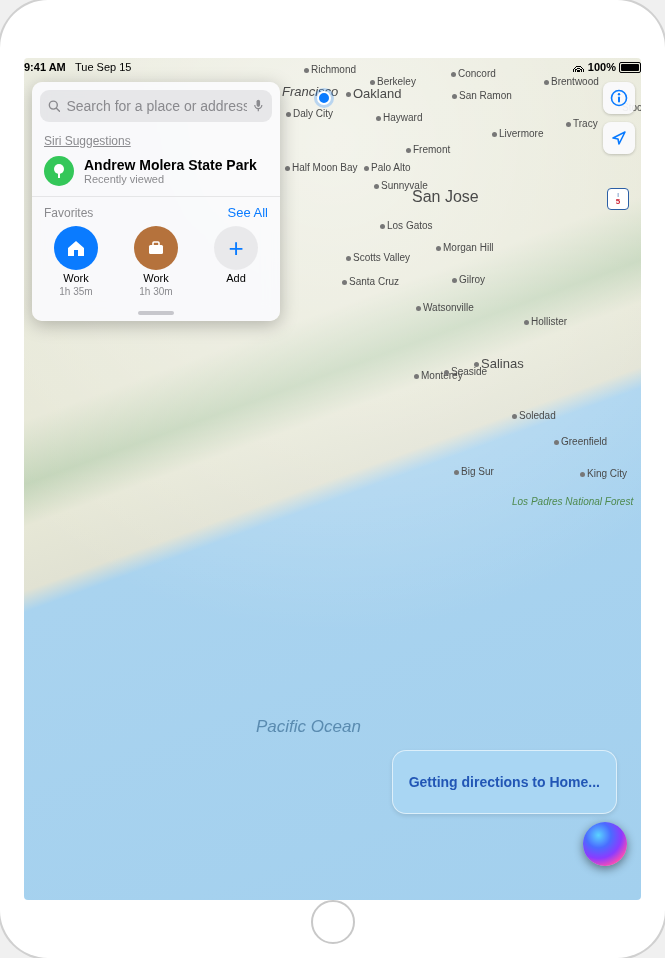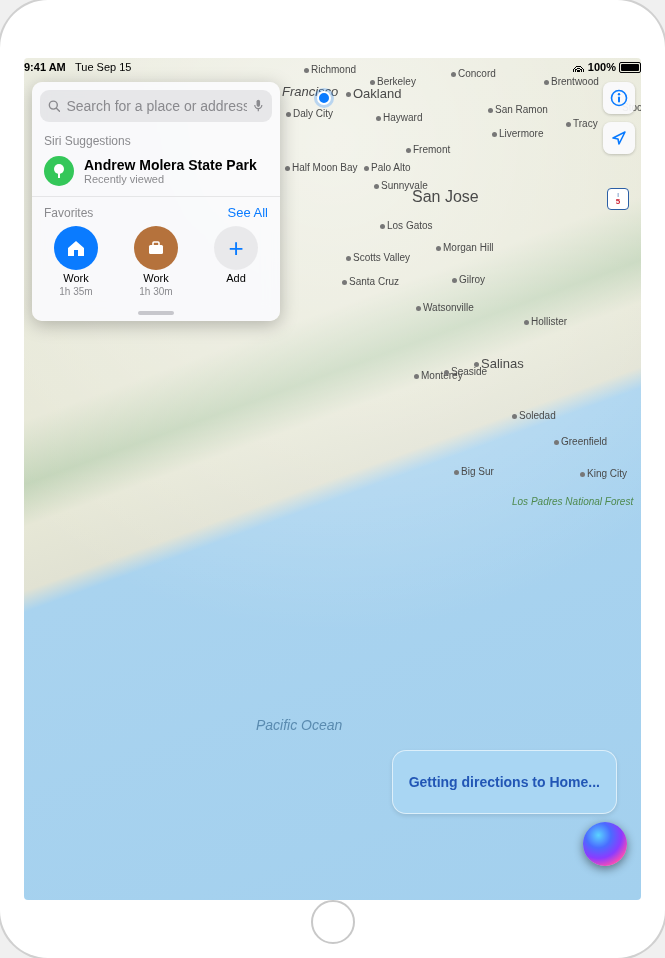--- a/index.html
+++ b/index.html
@@ -169,7 +169,7 @@
       <span class="city md" style="top:28px; left:322px;"><span class="dot"></span><span>Oakland</span></span>
       <span class="city" style="top:50px; left:262px;"><span class="dot"></span><span>Daly City</span></span>
       <span class="city" style="top:54px; left:352px;"><span class="dot"></span><span>Hayward</span></span>
-      <span class="city" style="top:46px; left:428px;margin-left:36px;"><span class="dot"></span><span>San Ramon</span></span>
+      <span class="city" style="top:32px; left:428px;"><span class="dot"></span><span>San Ramon</span></span>
       <span class="city" style="top:60px; left:542px;"><span class="dot"></span><span>Tracy</span></span>
       <span class="city" style="top:44px; left:598px;"><span>Stock</span></span>
       <span class="city" style="top:86px; left:382px;"><span class="dot"></span><span>Fremont</span></span>

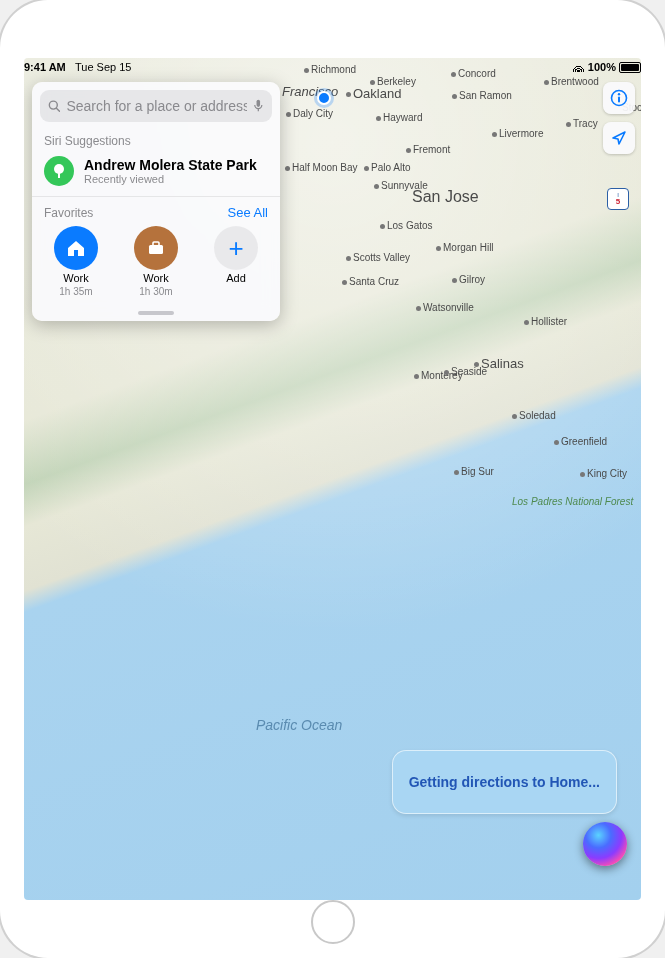--- a/index.html
+++ b/index.html
@@ -90,7 +90,7 @@
       font-size:14px; color:#000;
     }
     .search-field input::placeholder { color:#8a8a8e; }
-    .section-label { font-size:12px; color:#8a8a8e; padding:4px 12px 2px; }
+    .section-label { font-size:12px; color:#8a8a8e; padding:4px 12px 2px;text-decoration:underline; }
     .sugg-row {
       display:flex; align-items:center; gap:10px; padding:6px 12px 10px;
       border-bottom:1px solid rgba(0,0,0,0.08);

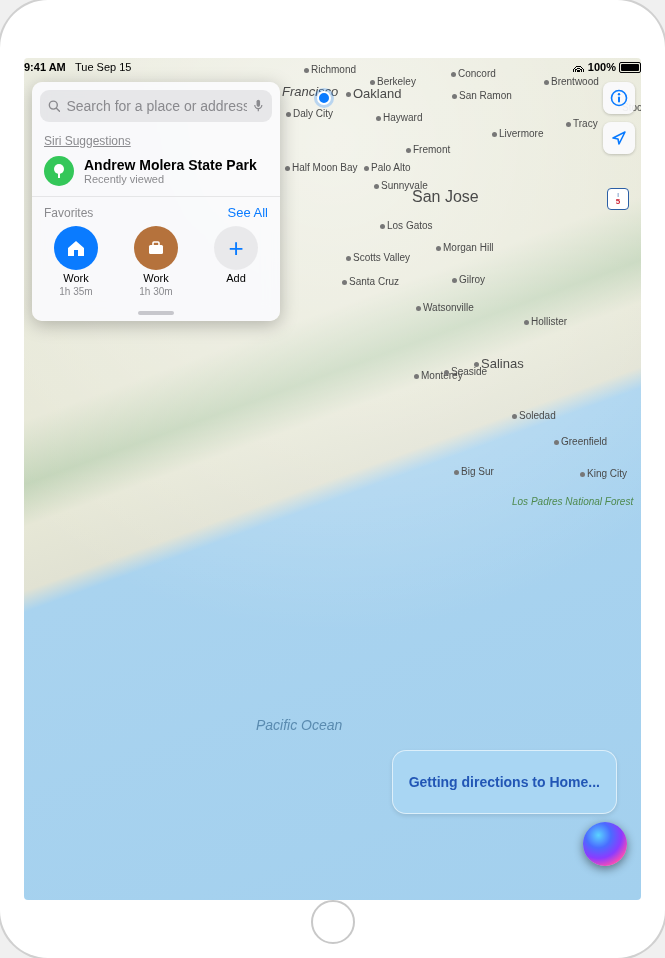--- a/index.html
+++ b/index.html
@@ -28,7 +28,7 @@
         radial-gradient(circle at 50% 10%, rgba(255,255,255,0.5), rgba(0,0,0,0) 60%),
         linear-gradient(160deg, #e8e9da 0%, #e6e7d6 34%, #c2d4b8 40%, #e6e7d6 44%, #e1e2d3 50%, #a9d3ef 52%, #a3d0ee 100%);
     }
-    .water-label { position:absolute; font-style:italic; color:#5a8bb0; font-size:14px; text-align:right; line-height:1.1;}
+    .water-label { position:absolute; font-style:italic; color:#5a8bb0; font-size:17px; text-align:right; line-height:1.1;}
     .city { position:absolute; color:#4a4a4a; font-size:10px; white-space:nowrap;}
     .city.lg { font-size:16px; font-weight:500;}
     .city.md { font-size:13px;}

